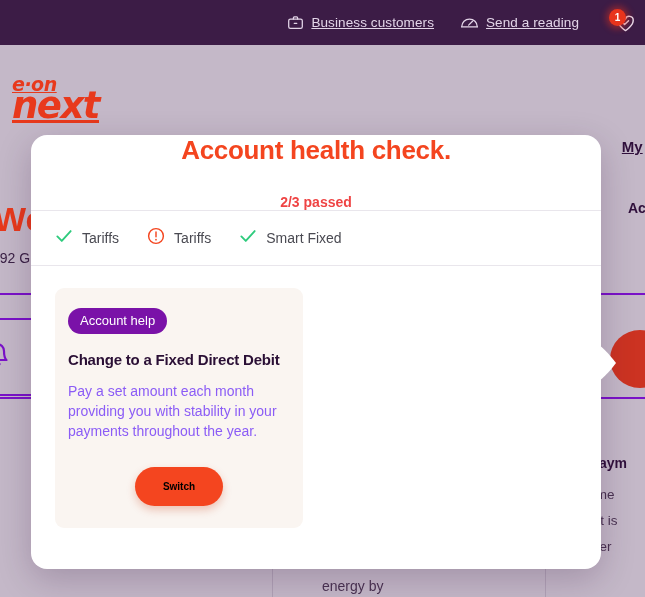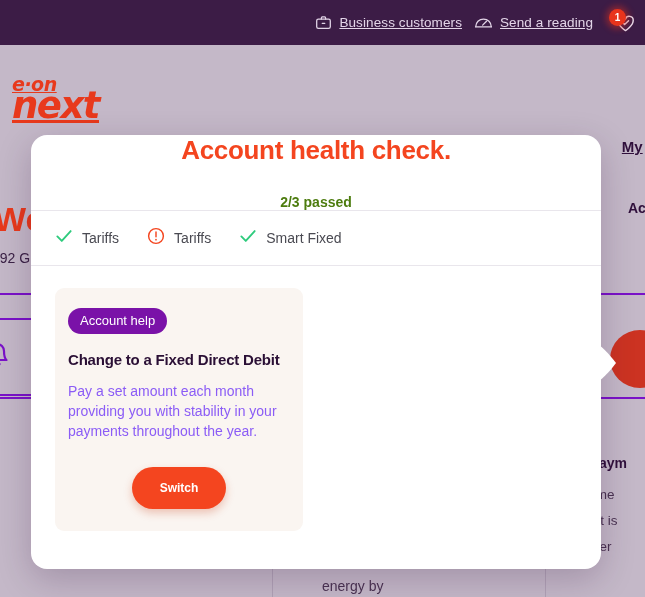--- a/index.html
+++ b/index.html
@@ -18,7 +18,7 @@
     position: absolute; top: 0; left: 0; width: 645px; height: 45px;
     background: #3c1c46;
     display: flex; align-items: center; justify-content: flex-end;
-    padding-right: 8px; gap: 12px;
+    padding-right: 8px; gap: 26px;
   }
   .topbar-item {
     display: flex; align-items: center; gap: 7px;

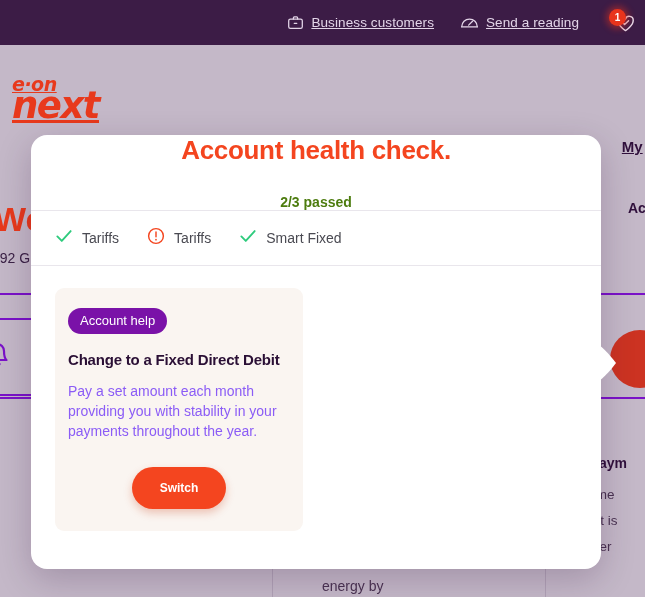--- a/index.html
+++ b/index.html
@@ -128,7 +128,7 @@
     font-size: 26px; font-weight: bold; color: #f4451f;
     letter-spacing: -.3px;
   }
-  .modal-score { font-size: 14px; font-weight: bold; color: #4d7c0f; }
+  .modal-score { font-size: 14px; font-weight: bold; color: #ef4444; }
 
   .status-row {
     height: 55px; padding: 0 24px;

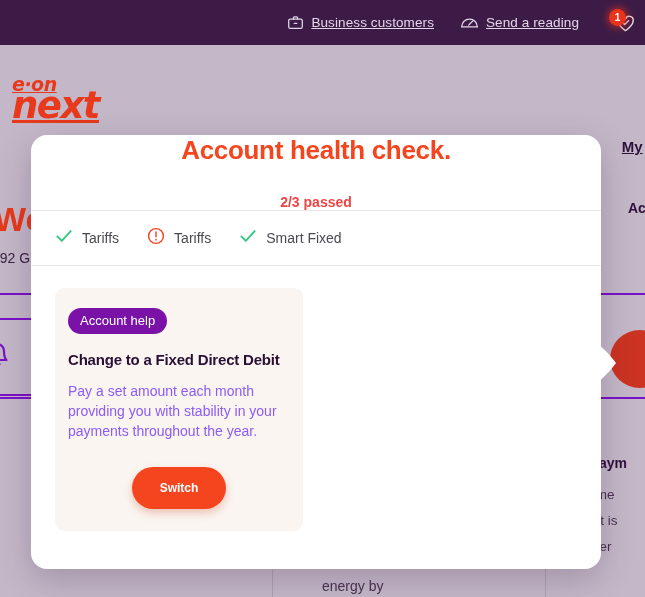--- a/index.html
+++ b/index.html
@@ -156,8 +156,8 @@
   }
   .switch-wrap { display: flex; justify-content: center; margin-top: 26px; }
   .switch-btn {
-    background: #f4451f; color: #ffffff; border: none;
-    font-family: inherit; font-size: 12px; font-weight: bold;
+    background: #f4451f; color: #000000; border: none;
+    font-family: inherit; font-size: 10px; font-weight: bold;
     padding: 14px 28px; border-radius: 999px; cursor: pointer;
     box-shadow: 0 4px 8px rgba(200,60,20,.28);
   }

